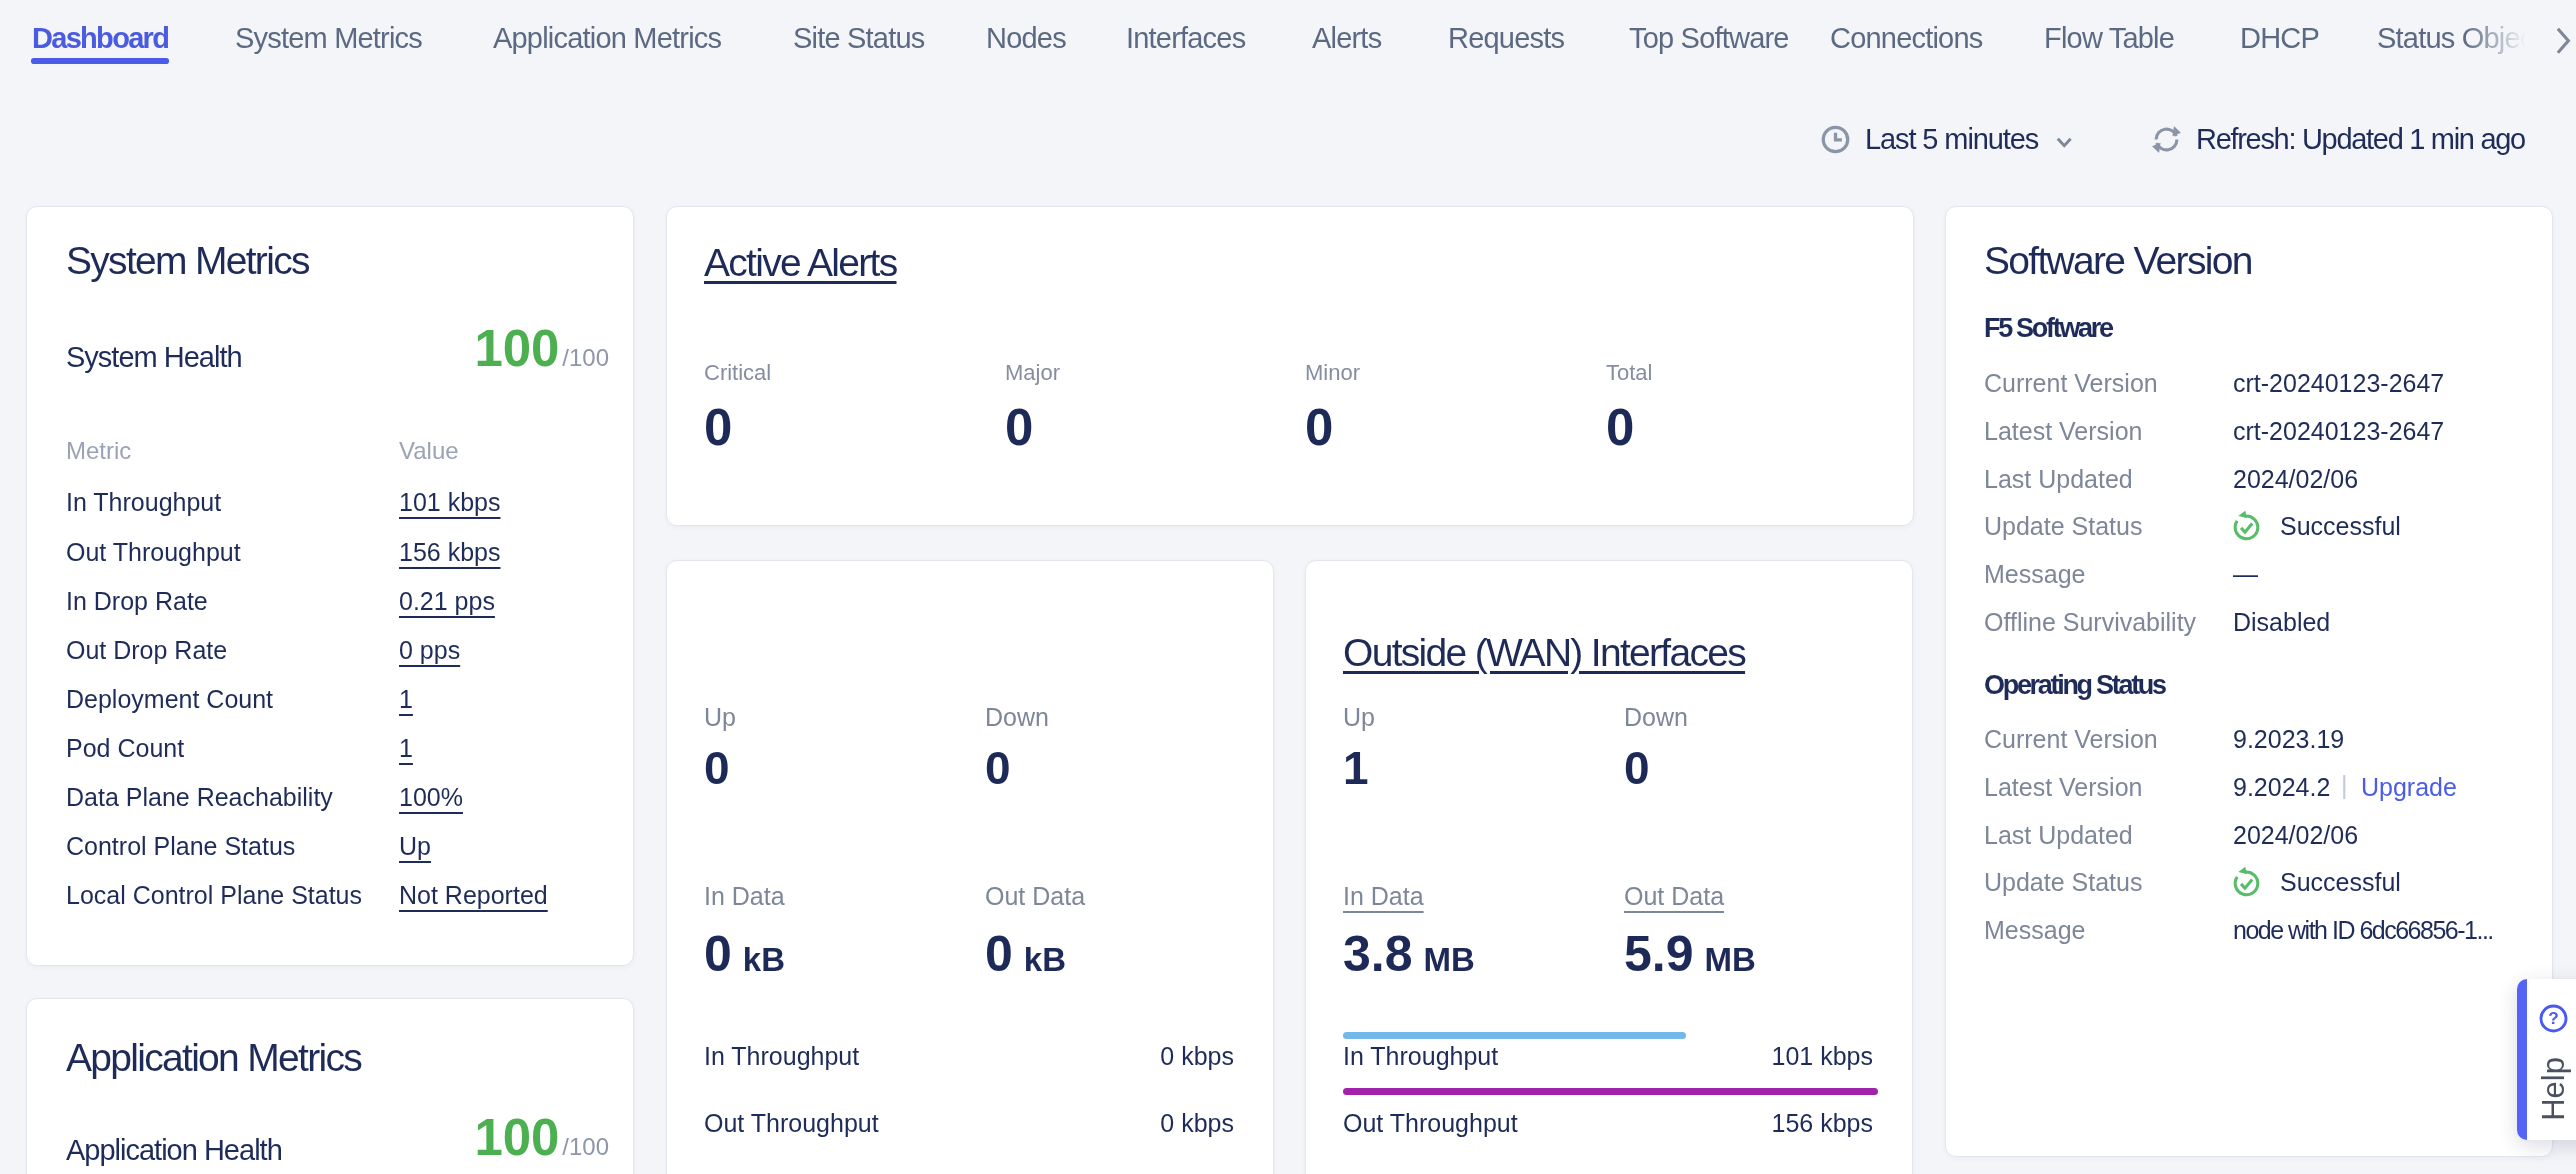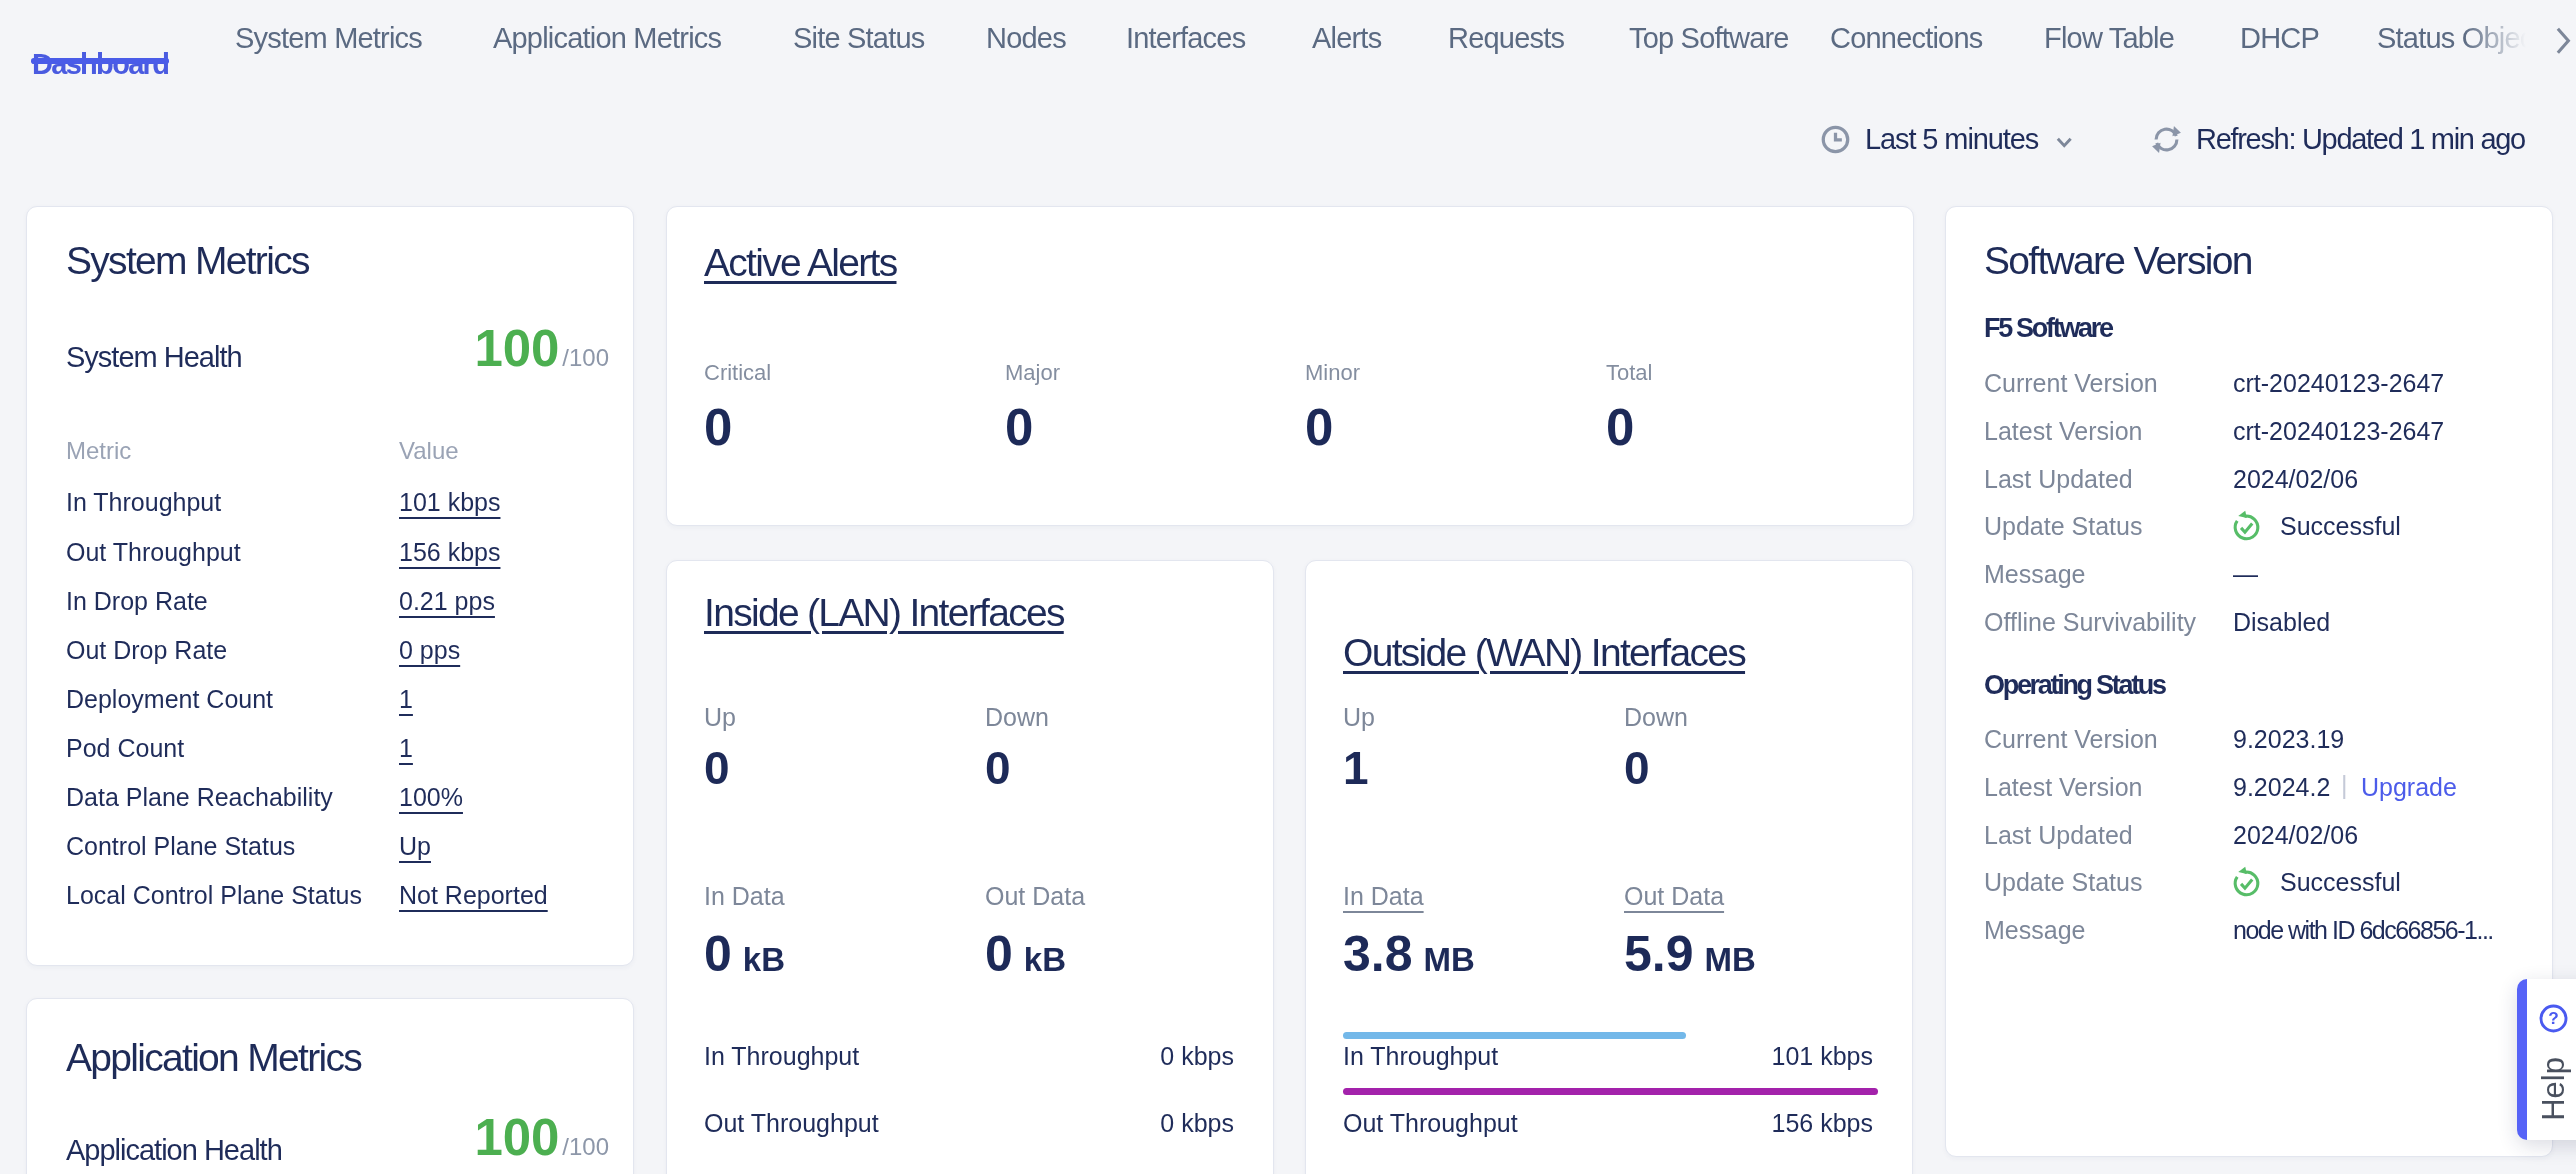--- a/index.html
+++ b/index.html
@@ -31,7 +31,7 @@
 </head>
 <body>
 
-<div class="abs nav" style="left:32px; top:24px; color:#4a5be0; font-weight:700; letter-spacing:-1.7px;margin-top:26px;">Dashboard</div>
+<div class="abs nav" style="left:32px; top:24px; color:#4a5be0; font-weight:700; letter-spacing:-1.7px;">Dashboard</div>
 <div class="abs nav" style="left:235px; top:24px;">System Metrics</div>
 <div class="abs nav" style="left:493px; top:24px;">Application Metrics</div>
 <div class="abs nav" style="left:793px; top:24px;">Site Status</div>

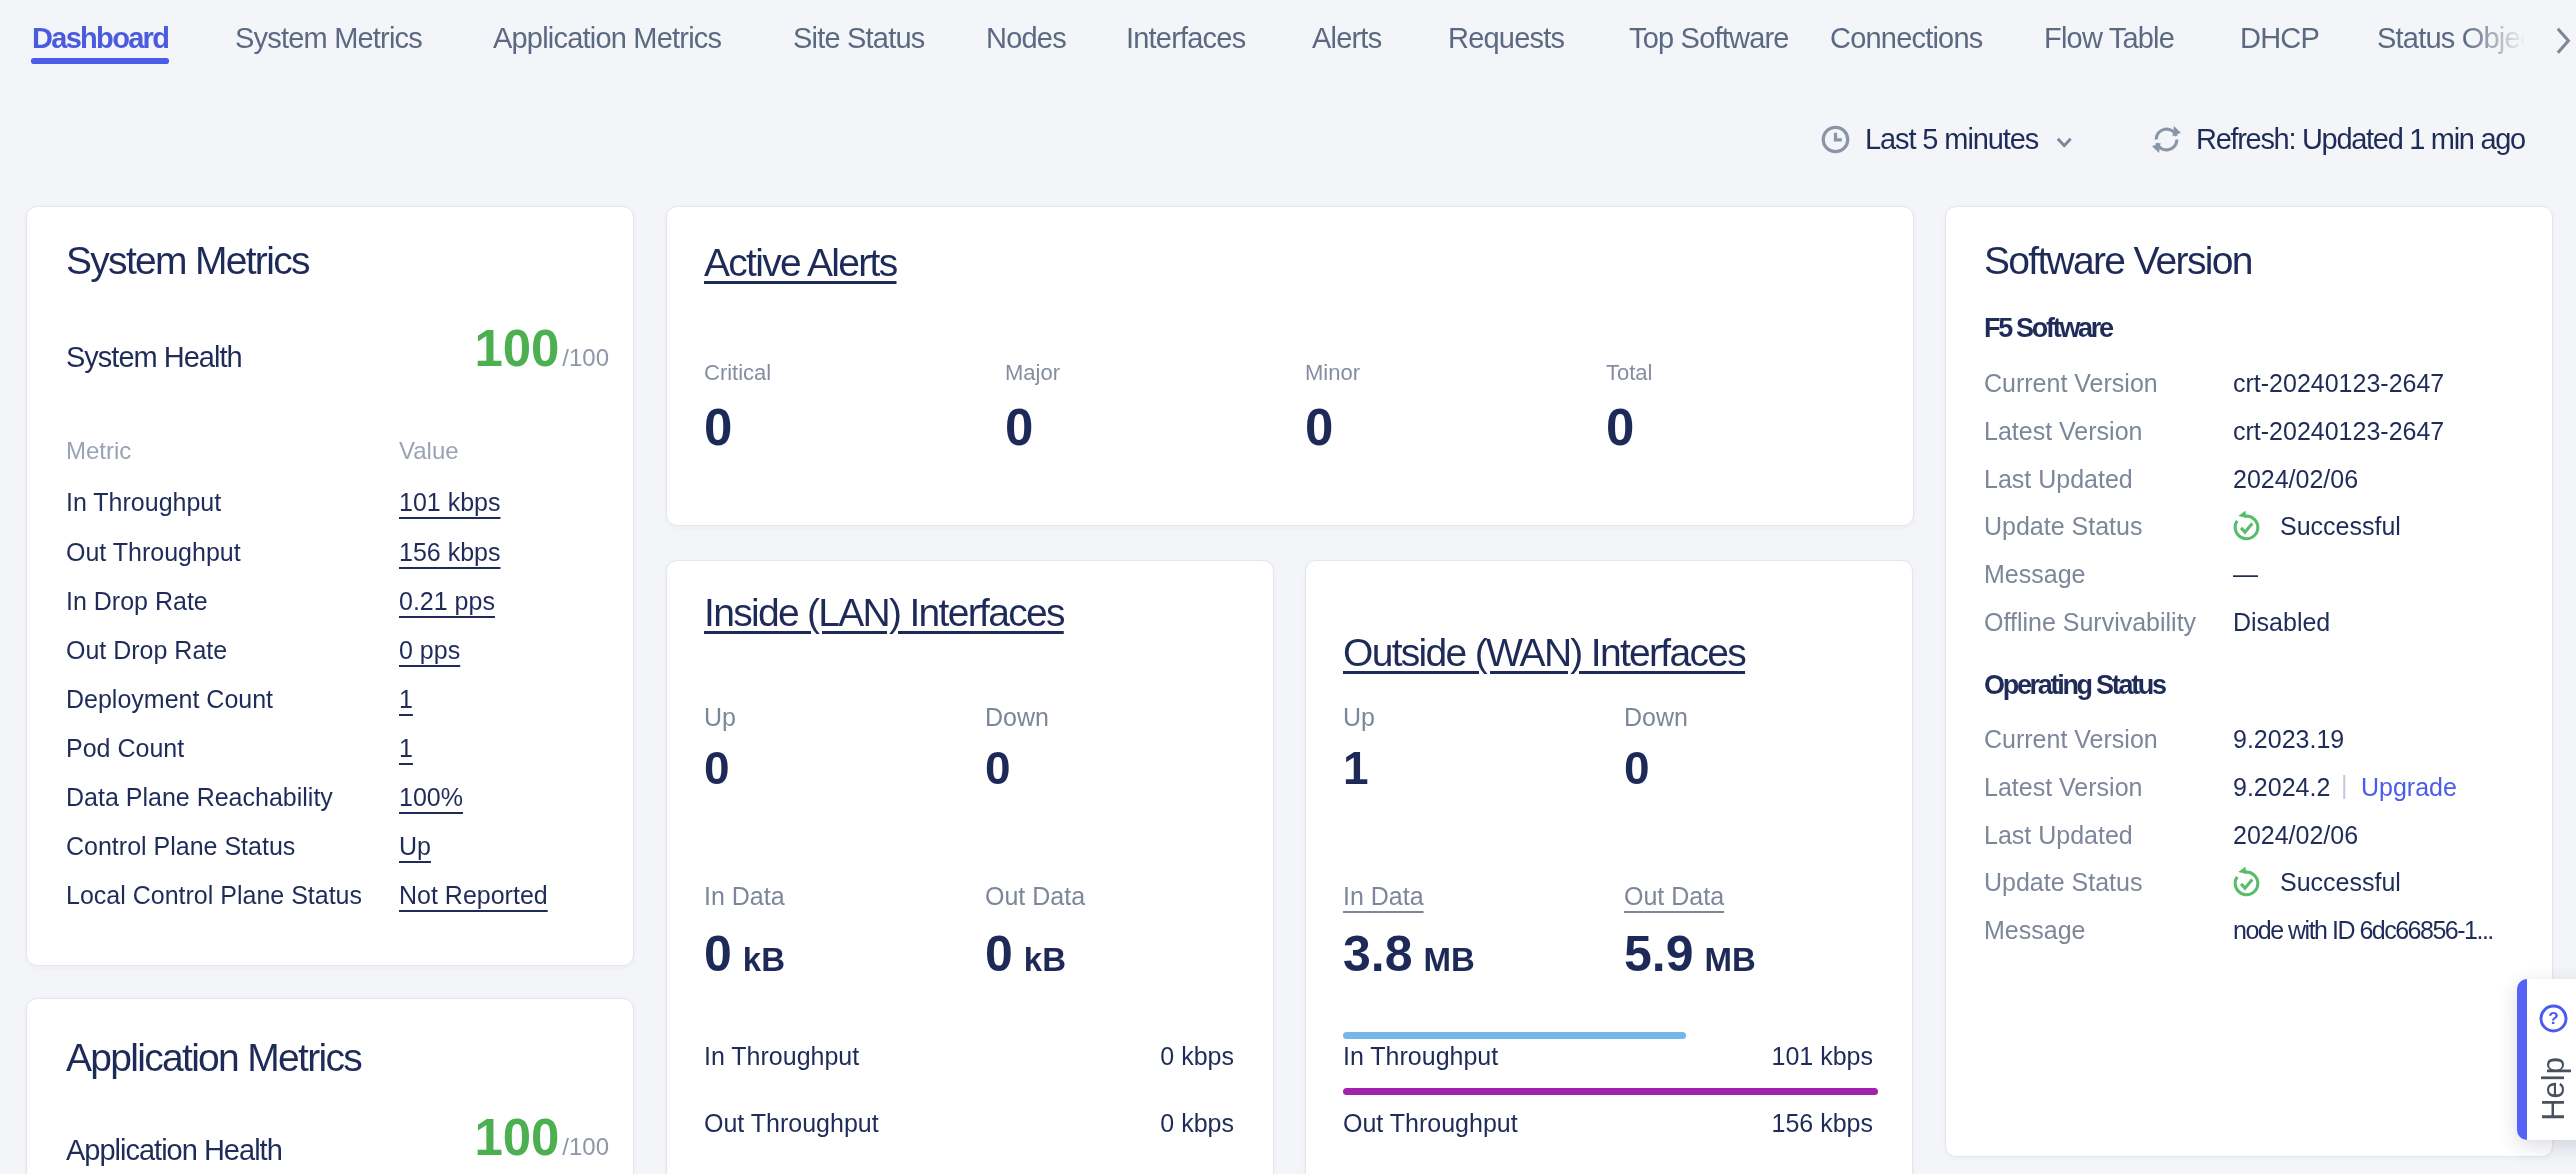--- a/index.html
+++ b/index.html
@@ -118,7 +118,6 @@
 </div>
 
 <div class="card" style="left:666px; top:560px; width:608px; height:688px;">
-  <div class="abs title tlink" style="left:37px; top:32px;">Inside (LAN) Interfaces</div>
   <div class="abs gray body27" style="left:37px; top:144px;">Up</div>
   <div class="abs gray body27" style="left:318px; top:144px;">Down</div>
   <div class="abs big50" style="left:37px; top:184px;">0</div>

